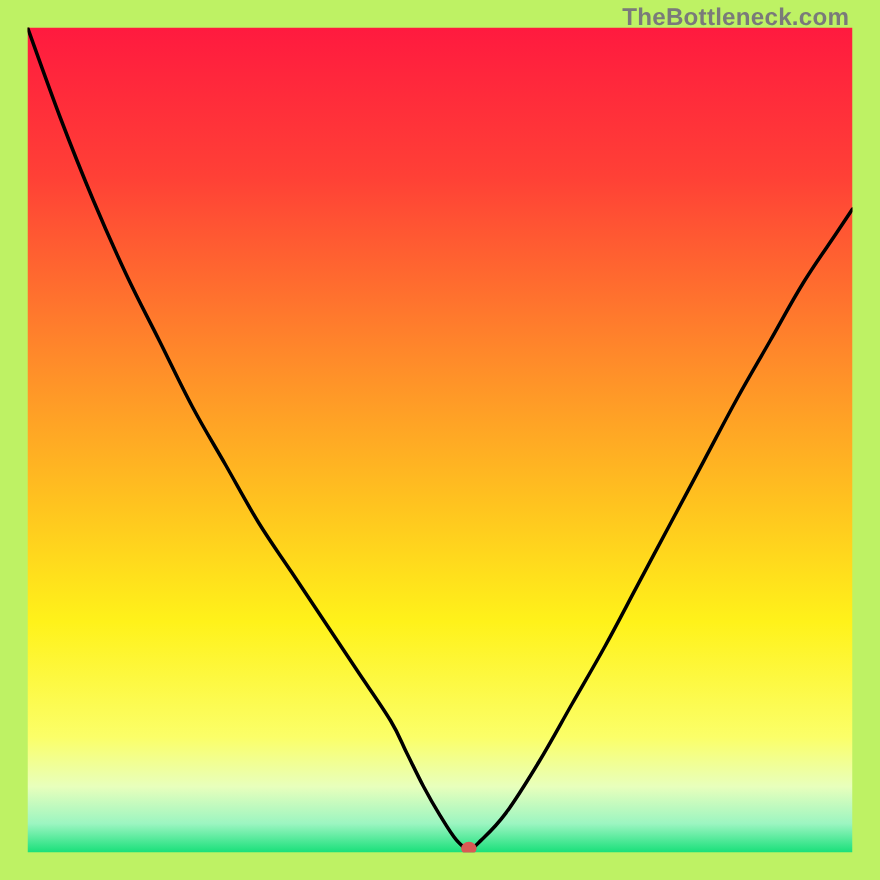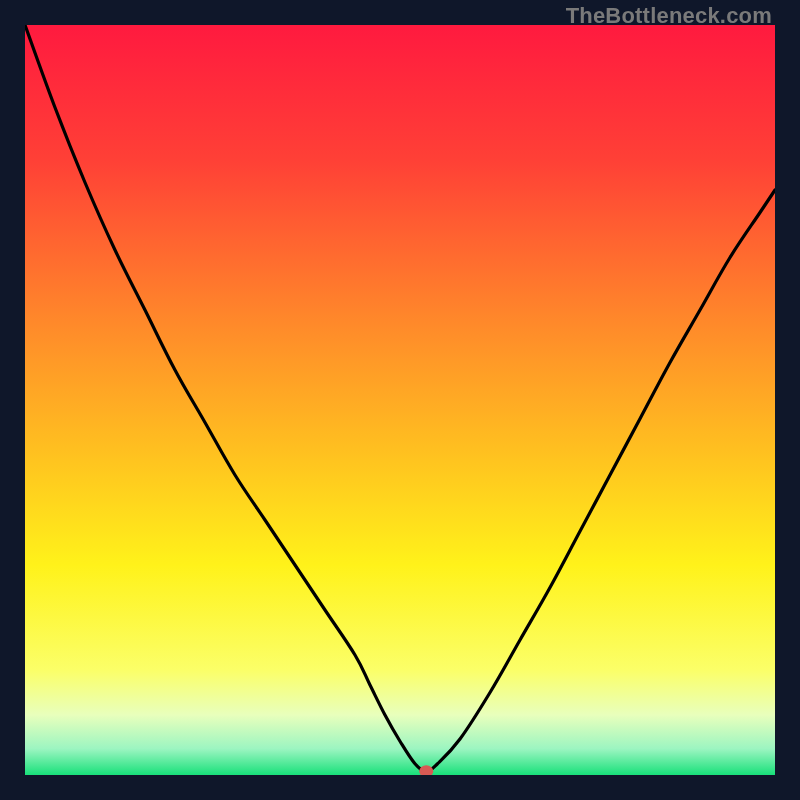--- a/index.html
+++ b/index.html
@@ -17,7 +17,7 @@
     top: 0;
     width: 800px;
     height: 800px;
-    background: #0f172a;
+    background: #bef264;
   }
   .plot {
     position: absolute;

